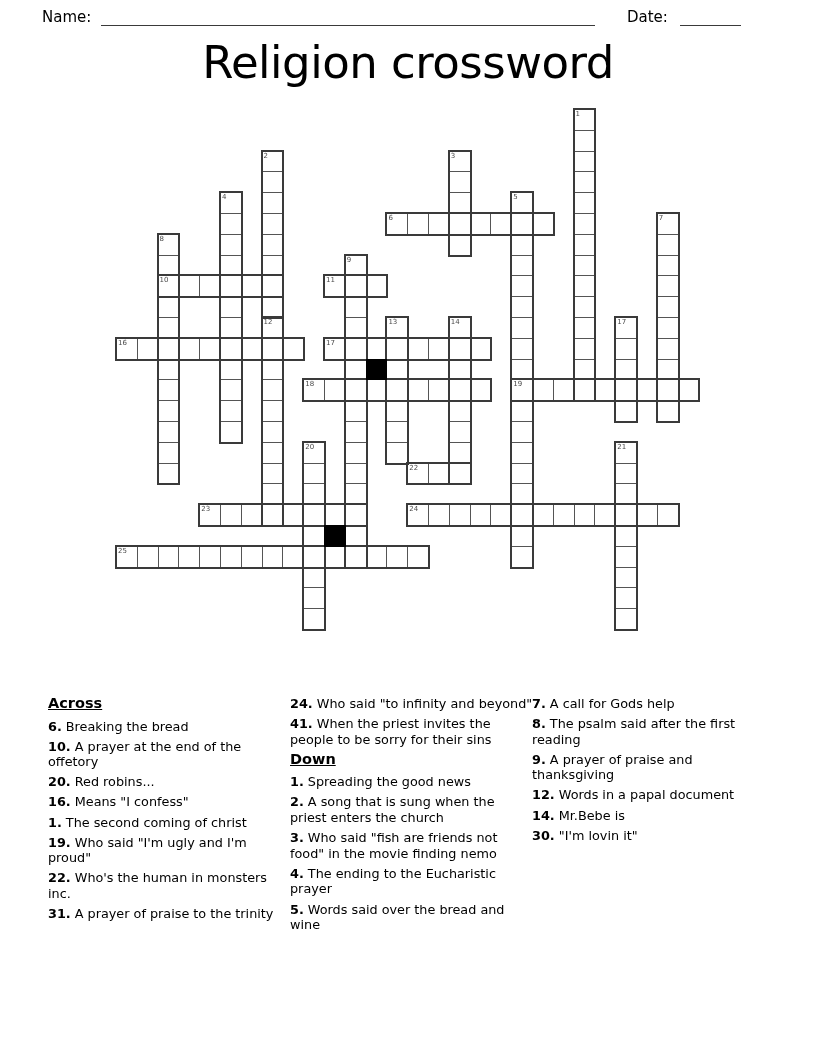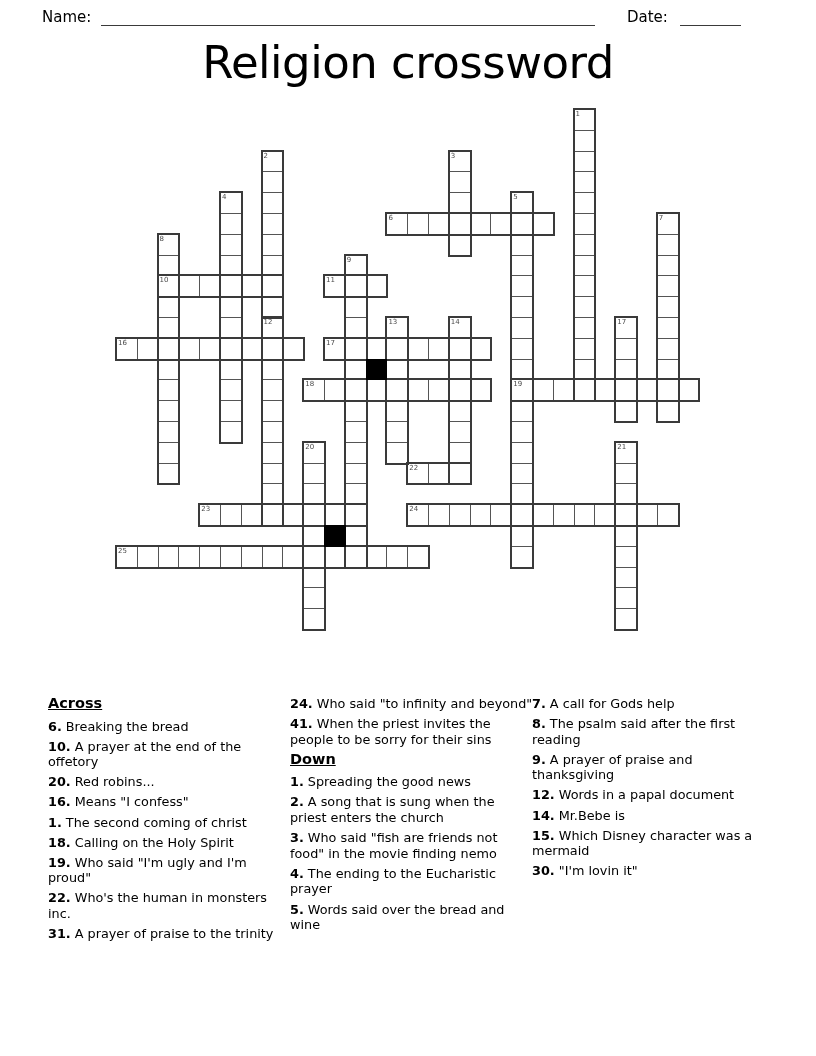--- a/index.html
+++ b/index.html
@@ -332,7 +332,6 @@
       <p class="clue"><b>20.</b> Red robins...</p>
       <p class="clue"><b>16.</b> Means "I confess"</p>
       <p class="clue"><b>1.</b> The second coming of christ</p>
-      <p class="clue"><b>18.</b> Calling on the Holy Spirit</p>
       <p class="clue"><b>19.</b> Who said "I'm ugly and I'm proud"</p>
       <p class="clue"><b>22.</b> Who's the human in monsters inc.</p>
       <p class="clue"><b>31.</b> A prayer of praise to the trinity</p>

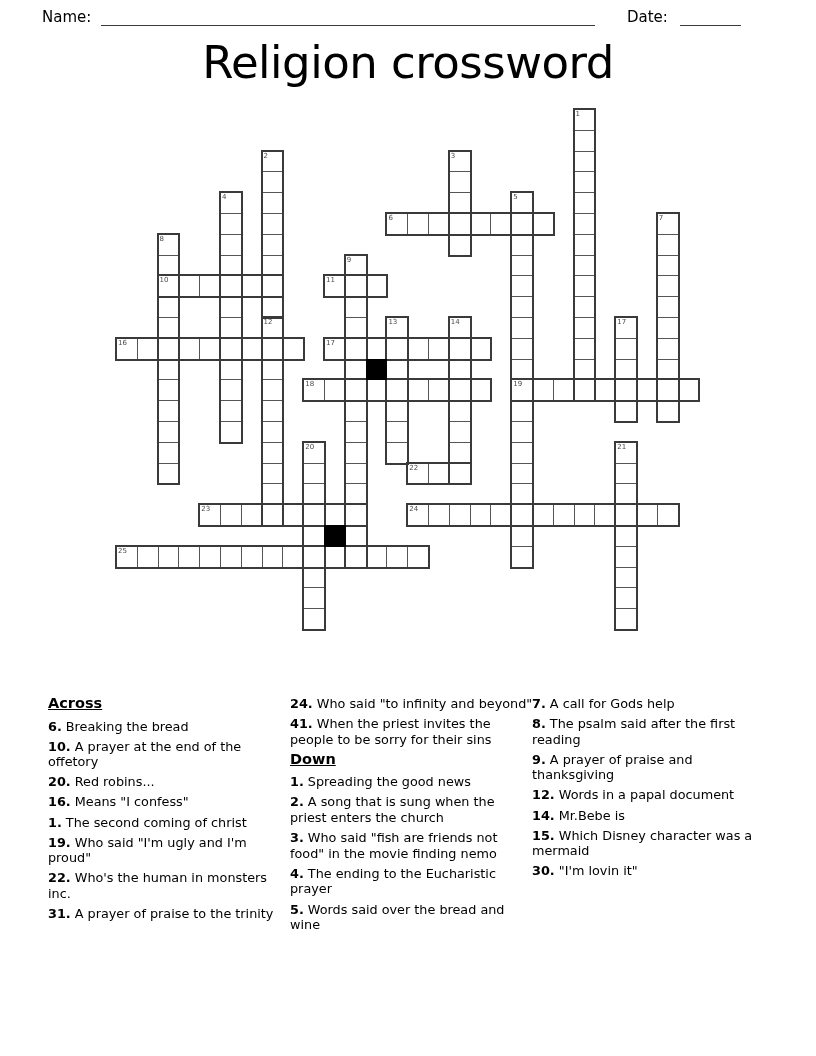--- a/index.html
+++ b/index.html
@@ -352,7 +352,6 @@
       <p class="clue"><b>9.</b> A prayer of praise and thanksgiving</p>
       <p class="clue"><b>12.</b> Words in a papal document</p>
       <p class="clue"><b>14.</b> Mr.Bebe is</p>
-      <p class="clue"><b>15.</b> Which Disney character was a mermaid</p>
       <p class="clue"><b>30.</b> "I'm lovin it"</p>
     </div>
 

